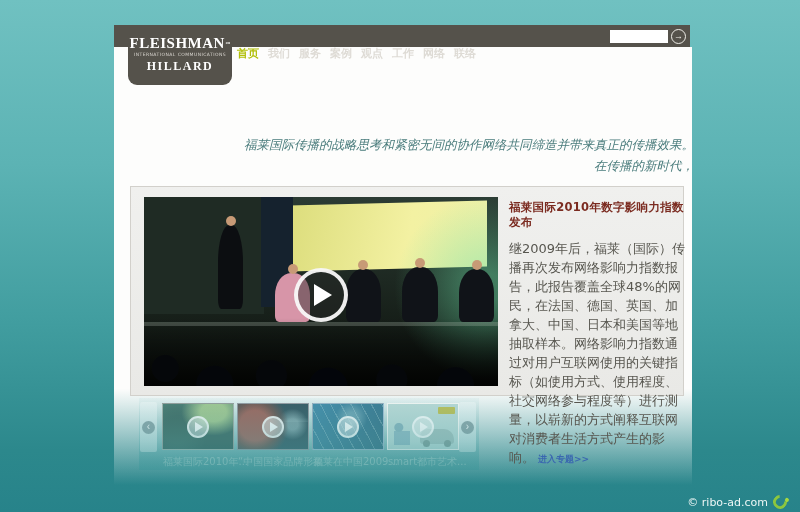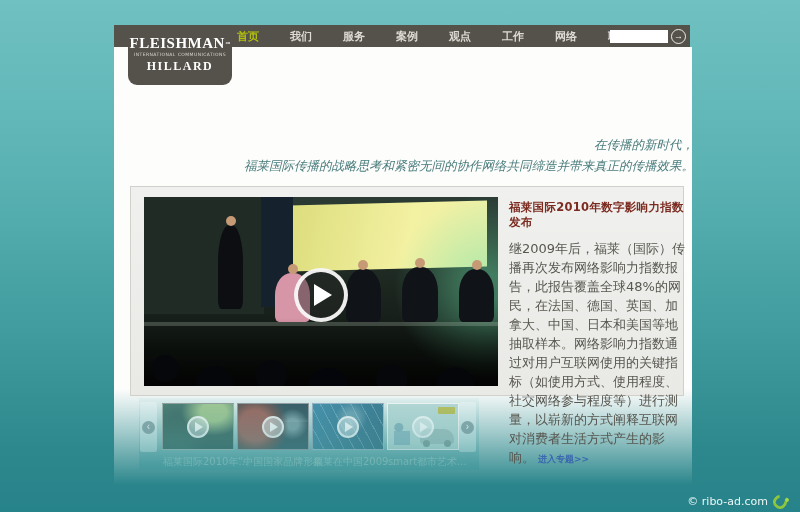--- a/index.html
+++ b/index.html
@@ -29,7 +29,7 @@
   .logo-tagline { font-size:4.5px; letter-spacing:.45px; color:#d8d5cf; line-height:6px; margin:1px 0; }
   .logo-bottom { font-family:"Liberation Serif","DejaVu Serif",serif; font-size:12px; font-weight:bold; letter-spacing:1.5px; line-height:15px; }
 
-  .nav { position:absolute; left:237px; top:25px; height:22px; display:flex; gap:31px; align-items:center; z-index:7; }
+  .nav { position:absolute; left:237px; top:42px; height:22px; display:flex; gap:9px; align-items:center; z-index:7; }
   .nav a { font-size:11px; font-weight:bold; color:#dedbd5; text-decoration:none; cursor:pointer; white-space:nowrap; }
   .nav a.active { color:#b2c00c; }
 

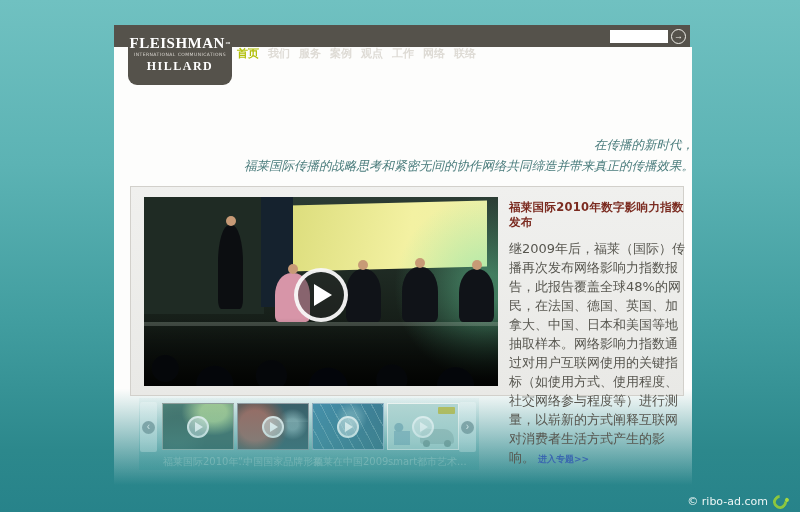--- a/index.html
+++ b/index.html
@@ -179,8 +179,8 @@
     </button>
 
   <div class="hero-sub">
+    <div>福莱国际传播的战略思考和紧密无间的协作网络共同缔造并带来真正的传播效果。</div>
     <div>在传播的新时代，</div>
-    <div>福莱国际传播的战略思考和紧密无间的协作网络共同缔造并带来真正的传播效果。</div>
   </div>
 
   <div class="content-box">

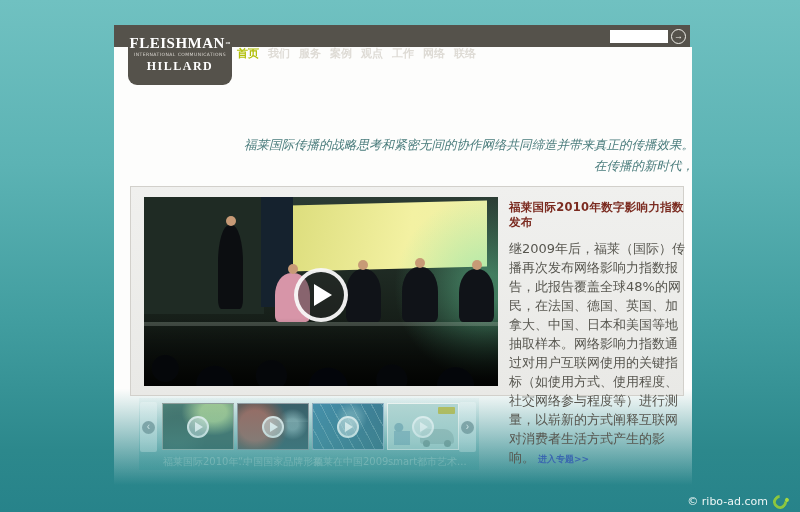--- a/index.html
+++ b/index.html
@@ -140,7 +140,7 @@
     background:linear-gradient(180deg, rgba(120,192,192,.08), rgba(86,170,172,.35) 60%, rgba(64,152,155,.6) 100%); }
 
   
-  .footer { position:absolute; right:13px; bottom:3px; display:flex; align-items:flex-start; gap:5px; z-index:4; }
+  .footer { position:absolute; right:13px; bottom:3px; display:flex; align-items:center; gap:5px; z-index:4; }
   .credit { font-size:11px; color:#ecf6f5; cursor:pointer; }
   .ribo-icon { position:relative; width:14px; height:14px; border-radius:50%;
     border:3px solid #8cc63e; border-top-color:transparent; transform:rotate(40deg); }

